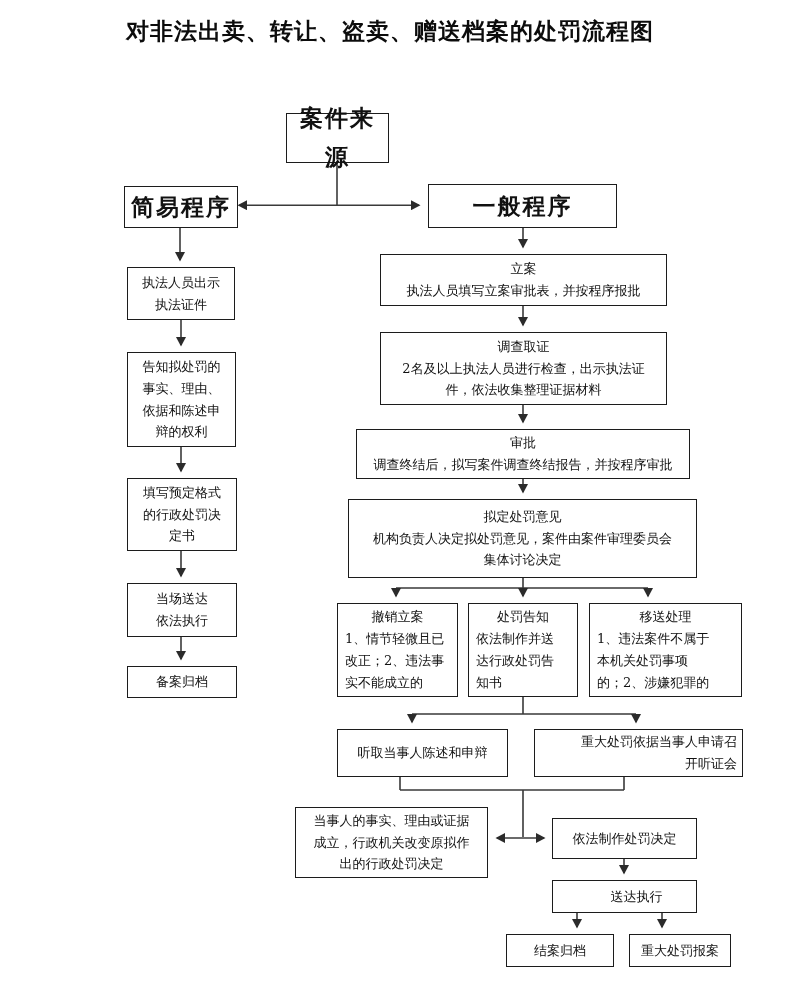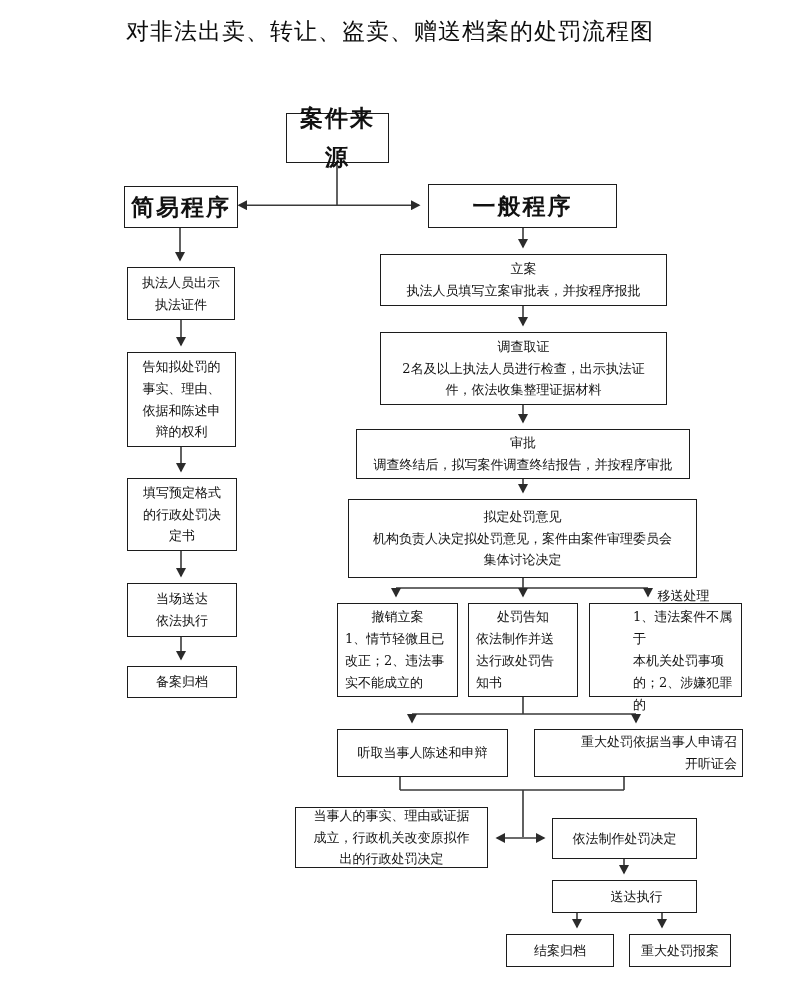--- a/index.html
+++ b/index.html
@@ -22,7 +22,7 @@
     width: 780px;
     text-align: center;
     font-size: 23px;
-    font-weight: 400;
+    font-weight: 700;
     color: #0c0c0c;
     letter-spacing: 1px;
   }

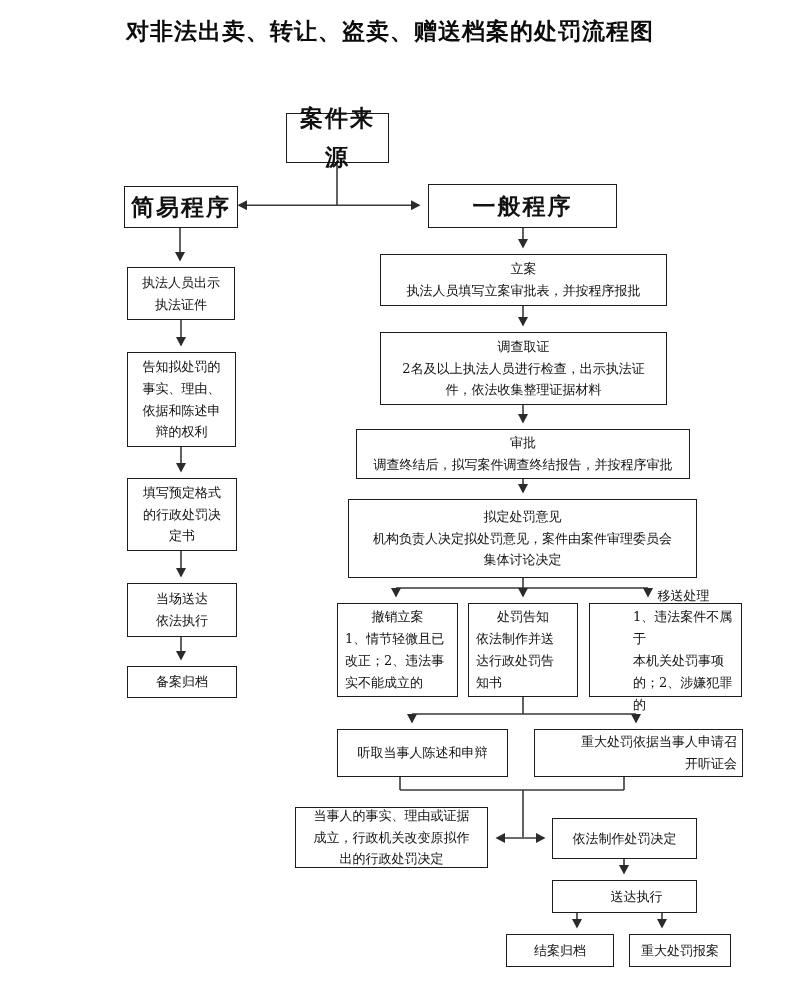--- a/index.html
+++ b/index.html
@@ -83,7 +83,7 @@
   .n-draft-opinion    { left: 348px; top: 499px; width: 349px; height: 79px; }
   .n-withdraw-case    { left: 337px; top: 603px; width: 121px; height: 94px; }
   .n-penalty-notice   { left: 468px; top: 603px; width: 110px; height: 94px; }
-  .n-transfer-case    { left: 589px; top: 603px; width: 153px; height: 94px; padding-left: 36px; }
+  .n-transfer-case    { left: 589px; top: 603px; width: 153px; height: 94px; }
   .n-hear-statement   { left: 337px; top: 729px; width: 171px; height: 48px; }
   .n-hearing          { left: 534px; top: 729px; width: 209px; height: 48px; text-align: right; }
   .n-change-decision  { left: 295px; top: 807px; width: 193px; height: 61px; }

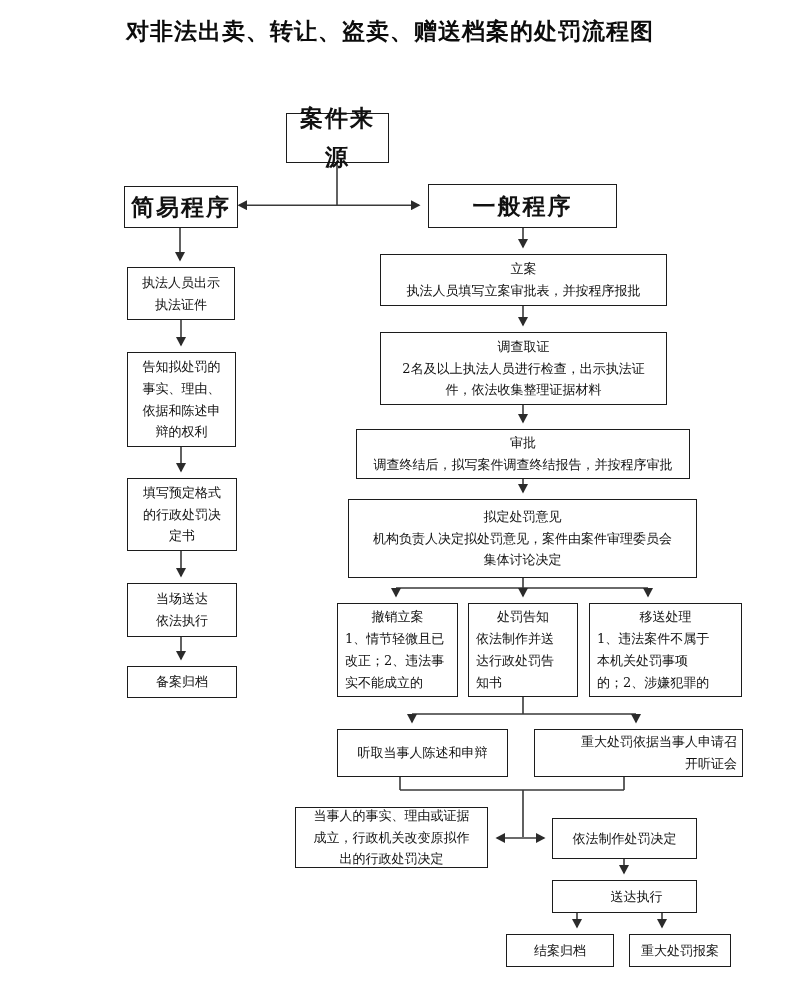--- a/index.html
+++ b/index.html
@@ -86,7 +86,7 @@
   .n-transfer-case    { left: 589px; top: 603px; width: 153px; height: 94px; }
   .n-hear-statement   { left: 337px; top: 729px; width: 171px; height: 48px; }
   .n-hearing          { left: 534px; top: 729px; width: 209px; height: 48px; text-align: right; }
-  .n-change-decision  { left: 295px; top: 807px; width: 193px; height: 61px; }
+  .n-change-decision  { left: 295px; top: 807px; width: 193px; height: 71px; }
   .n-make-decision    { left: 552px; top: 818px; width: 145px; height: 41px; }
   .n-deliver-execute  { left: 552px; top: 880px; width: 145px; height: 33px; padding-left: 24px; }
   .n-close-archive    { left: 506px; top: 934px; width: 108px; height: 33px; }

